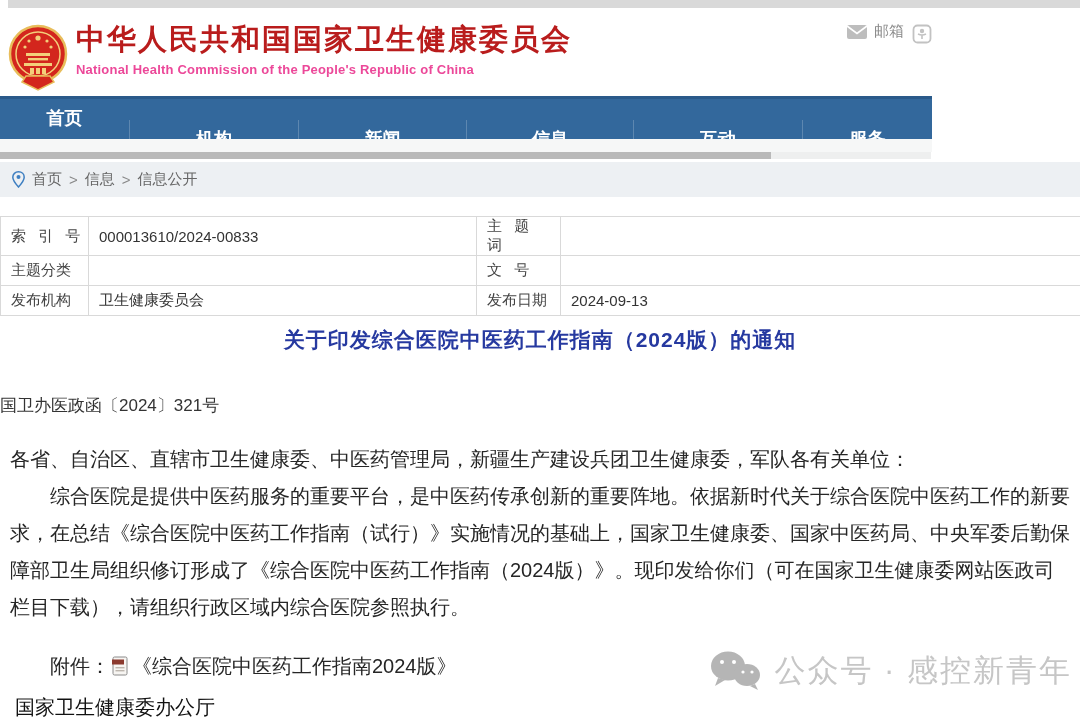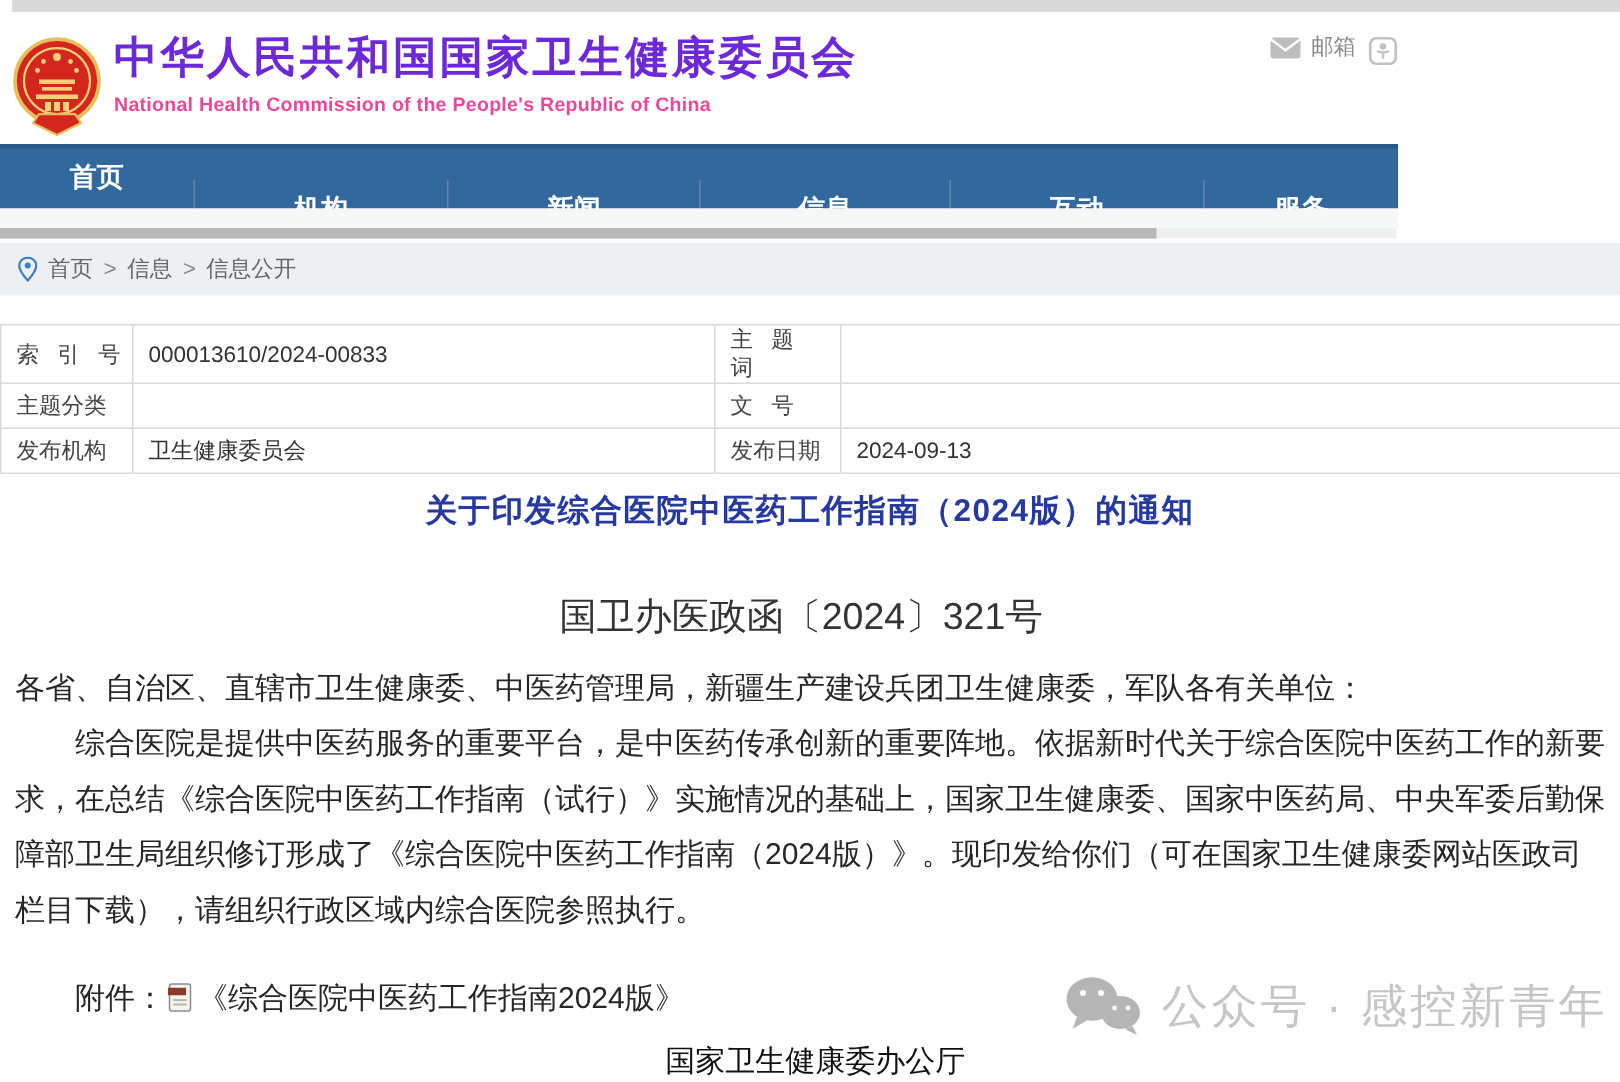--- a/index.html
+++ b/index.html
@@ -18,7 +18,7 @@
   .header { position:absolute; left:0; top:8px; width:1080px; height:88px; background:#fff; }
   .emblem { position:absolute; left:8px; top:12px; width:60px; height:72px; }
   .brand { position:absolute; left:76px; top:14px; }
-  .site-title { font-size:29px; font-weight:bold; color:#6d28d9; letter-spacing:2px; line-height:34px; }
+  .site-title { font-size:29px; font-weight:bold; color:#b91c1c; letter-spacing:2px; line-height:34px; }
   .site-subtitle { font-size:13px; font-weight:bold; color:#ec4899; margin-top:6px; letter-spacing:0.2px; }
   .mail-group { position:absolute; left:846px; top:14px; display:flex; align-items:center; gap:6px; }
   .mail-label { font-size:15px; color:#8a8a8a; }

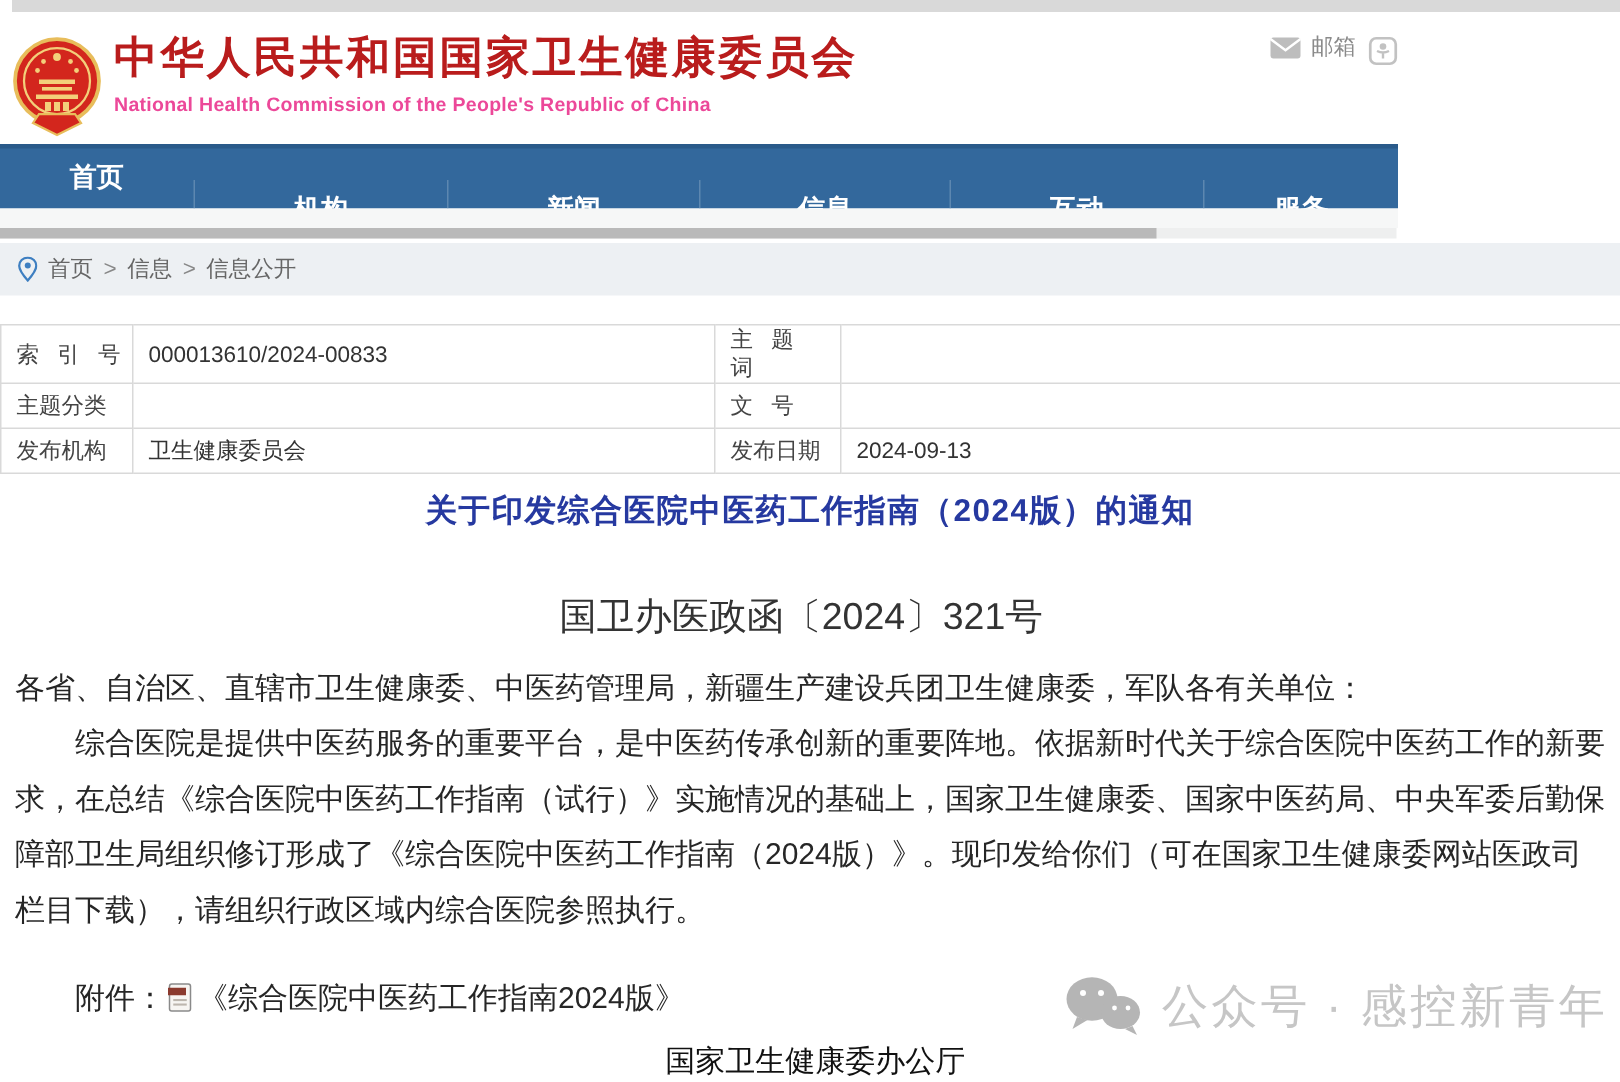--- a/index.html
+++ b/index.html
@@ -60,8 +60,8 @@
   
   .doc-title { position:absolute; left:0; top:326px; width:1080px; text-align:center;
                font-size:21px; font-weight:bold; color:#2639a0; letter-spacing:1px; }
-  .doc-number { position:absolute; left:0; top:394px; width:1080px; text-align:center;
-                padding-right:12px; font-size:25px; color:#333; }
+  .doc-number { position:absolute; left:0; top:394px; width:1080px; text-align:left;
+                padding-right:12px; font-size:17px; color:#333; }
   .doc-body { position:absolute; left:0; top:441px; width:1080px; padding:0 10px;
               font-size:20px; line-height:37px; color:#262626; }
   .doc-body p.indent { text-indent:2em; }

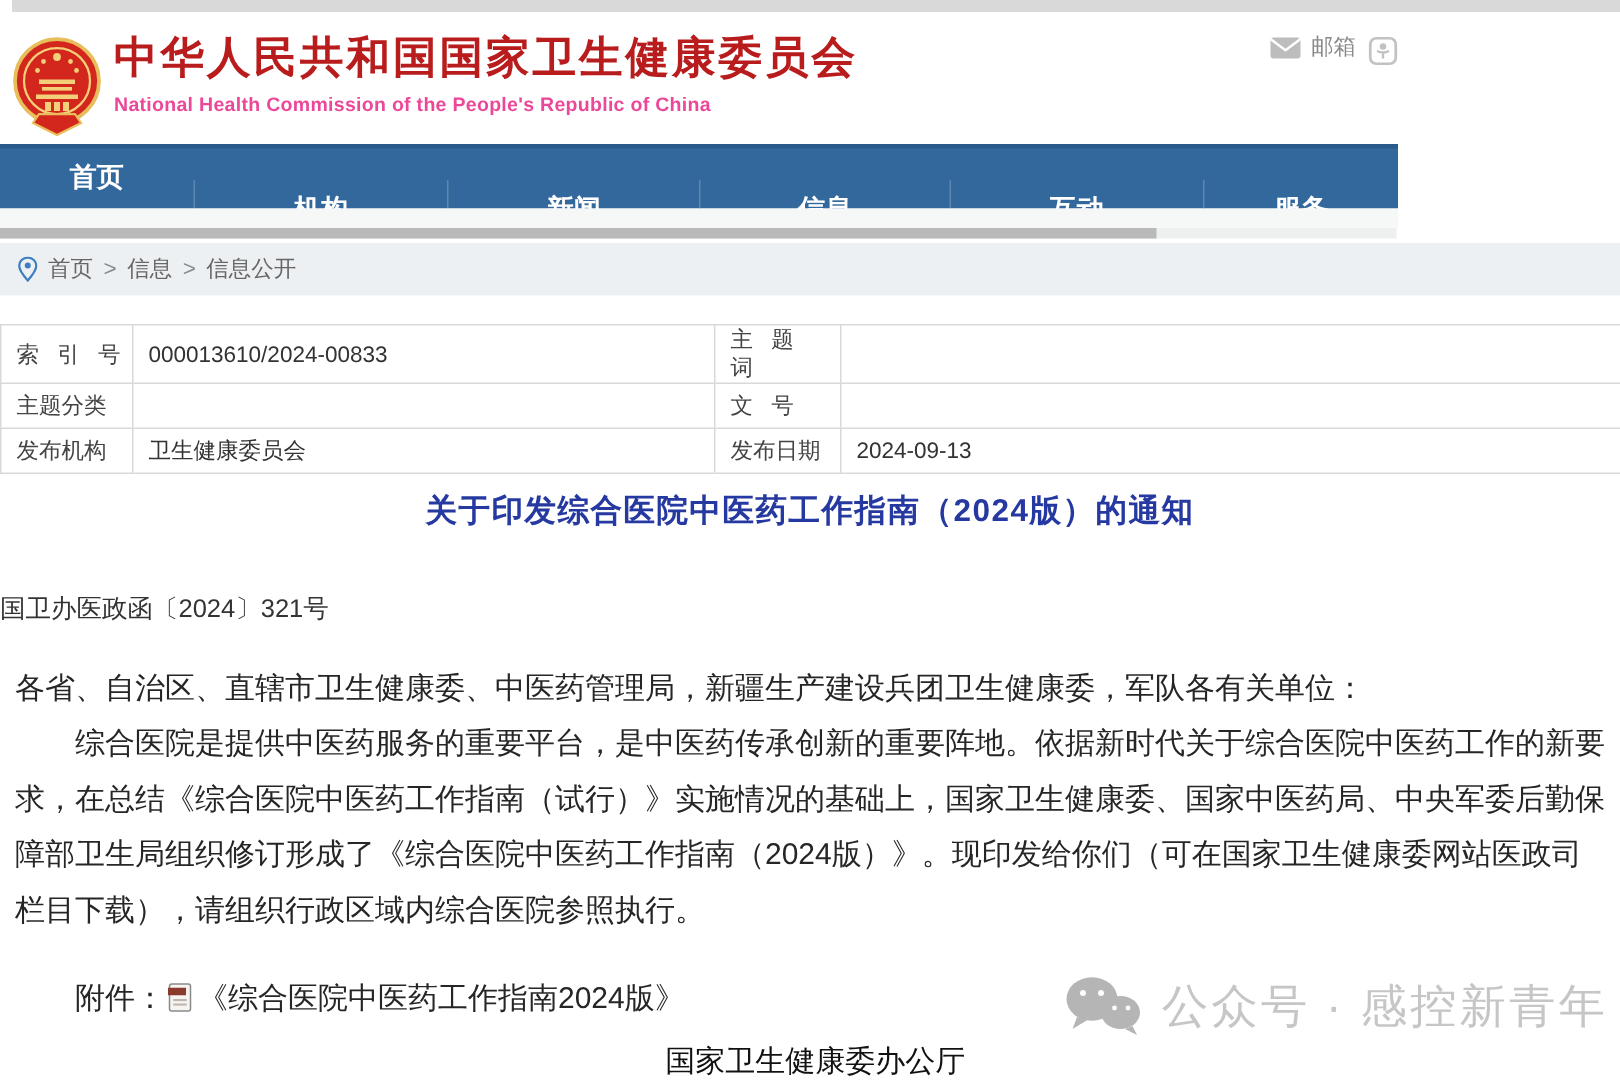--- a/index.html
+++ b/index.html
@@ -71,7 +71,7 @@
   
   .watermark { position:absolute; top:648px; right:8px; display:flex; align-items:flex-end; gap:12px;
                color:#c6c6c6; font-size:31px; letter-spacing:2px; white-space:nowrap; }
-  .signature { position:absolute; top:694px; left:0; width:1080px; text-align:center;
+  .signature { position:absolute; top:694px; left:0; width:1080px; text-align:left;
                padding-right:8px; font-size:20px; color:#111;padding-left:15px; }
 </style>
 </head>

